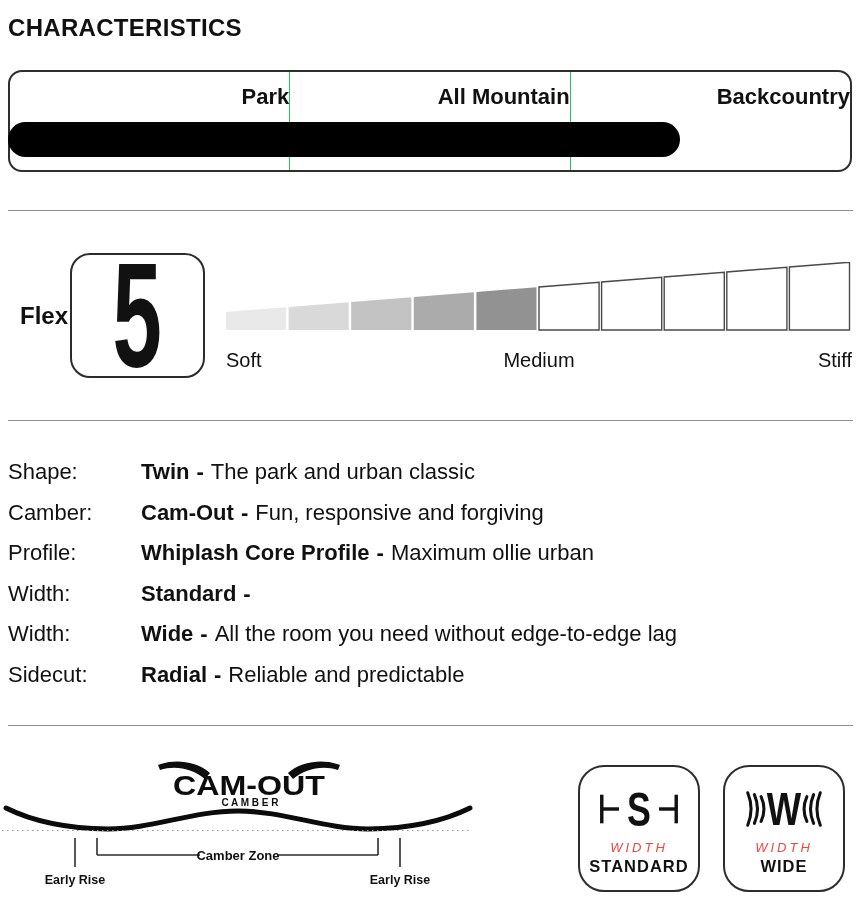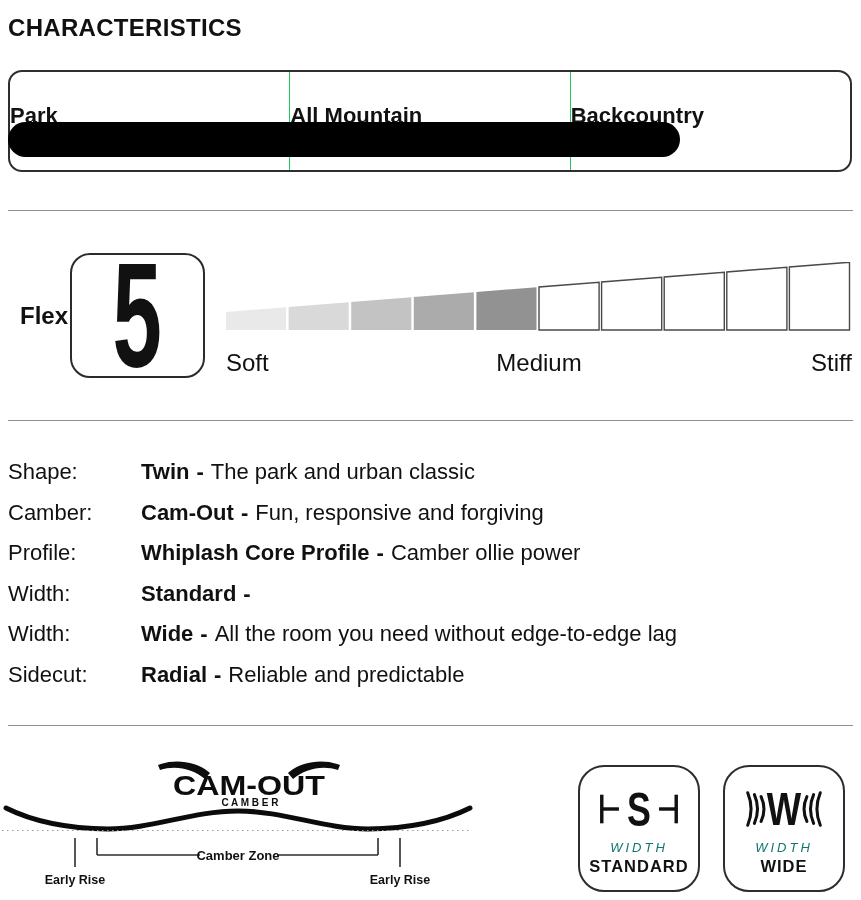--- a/index.html
+++ b/index.html
@@ -13,8 +13,8 @@
   
   .terrain-bar{left:8px;top:70px;width:844px;height:102px;border:2px solid #2e2e2e;
                border-radius:14px;display:flex;box-sizing:border-box;background:#fff;}
-  .terrain-col{flex:1;display:flex;justify-content:flex-start;align-items:flex-start;
-               padding-top:31px;font-size:22px;font-weight:bold;}
+  .terrain-col{flex:1;display:flex;justify-content:flex-end;align-items:flex-start;
+               padding-top:12px;font-size:22px;font-weight:bold;}
   .terrain-col.sep{border-left:1px solid #22c55e;}
   .terrain-pill{position:absolute;left:-2px;top:50px;height:35px;border-radius:17.5px;}
 

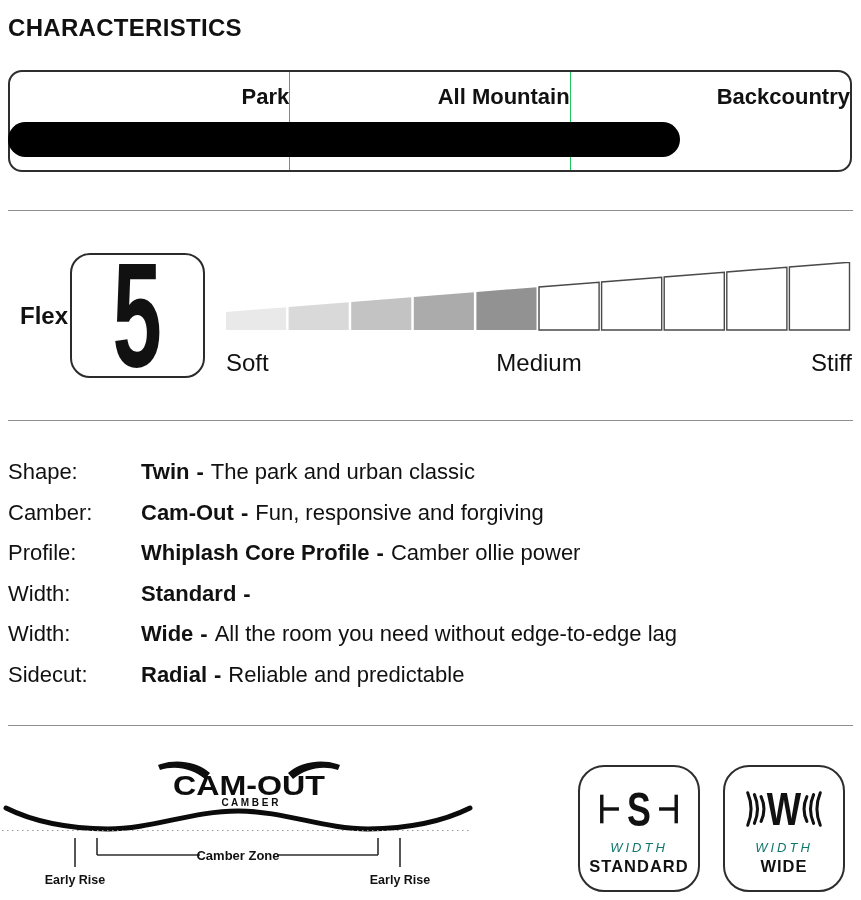--- a/index.html
+++ b/index.html
@@ -30,7 +30,7 @@
   .flex-value{font-size:148px;font-weight:bold;line-height:1;transform:scaleX(.6);
               transform-origin:center;}
   .flex-meter{left:226px;top:262px;width:626px;height:69px;}
-  .scale{top:349px;font-size:24px;}
+  .scale{top:349px;font-size:20px;}
   .scale.soft{left:226px;}
   .scale.medium{left:539px;transform:translateX(-50%);}
   .scale.stiff{right:9px;}

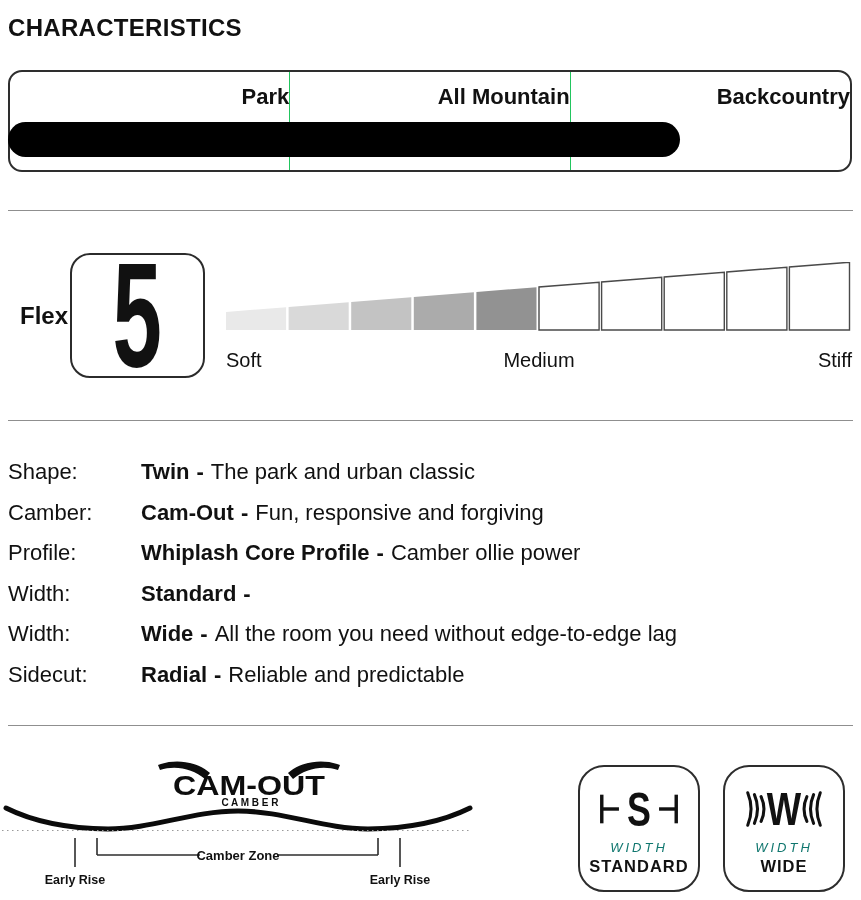--- a/index.html
+++ b/index.html
@@ -115,7 +115,7 @@
     <span class="spec-label">Profile:</span>
       <span class="spec-value">Whiplash Core Profile</span>
       <span class="spec-sep">-</span>
-      <span class="spec-desc">Camber ollie power</span>
+      <span class="spec-desc">Maximum ollie urban</span>
   </div>
   <div class="spec-row">
     <span class="spec-label">Width:</span>

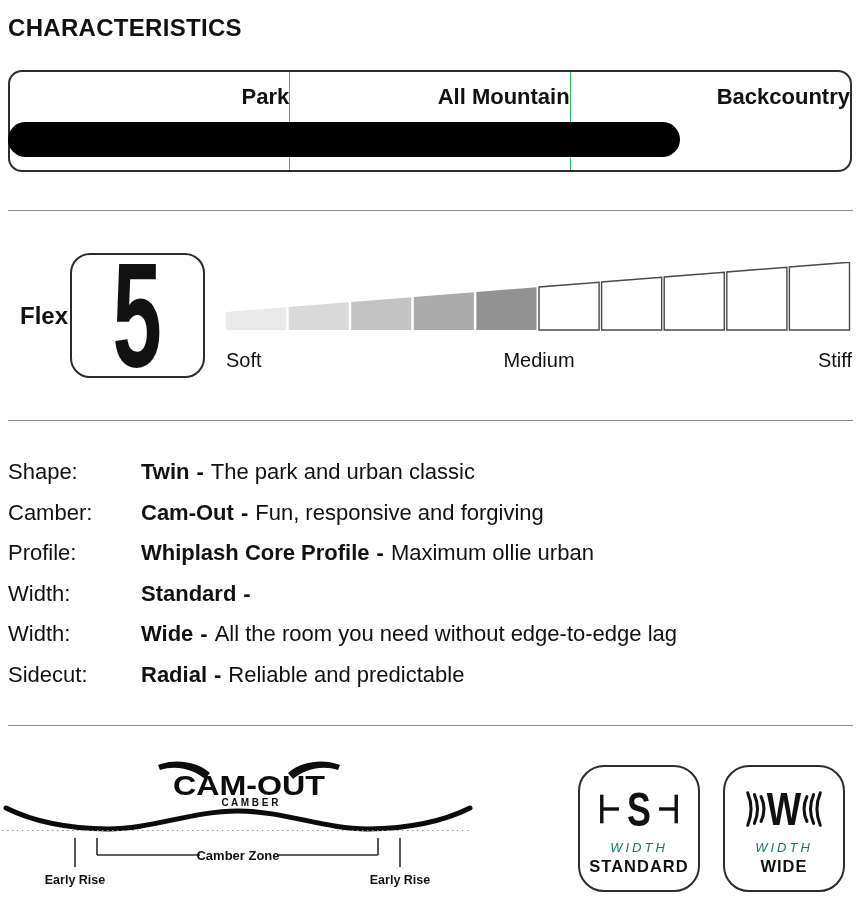--- a/index.html
+++ b/index.html
@@ -53,7 +53,7 @@
   .badge-standard{left:578px;}
   .badge-wide{left:723px;}
   .badge-icon{margin-top:21px;width:98px;height:42px;}
-  .badge-width{font-style:italic;font-size:13px;letter-spacing:3px;color:#0f766e;margin-top:10px;}
+  .badge-width{font-style:italic;font-size:13px;letter-spacing:3px;color:#ef4444;margin-top:10px;}
   .badge-name{font-weight:bold;font-size:16.5px;letter-spacing:1px;margin-top:2px;}
 </style>
 </head>

